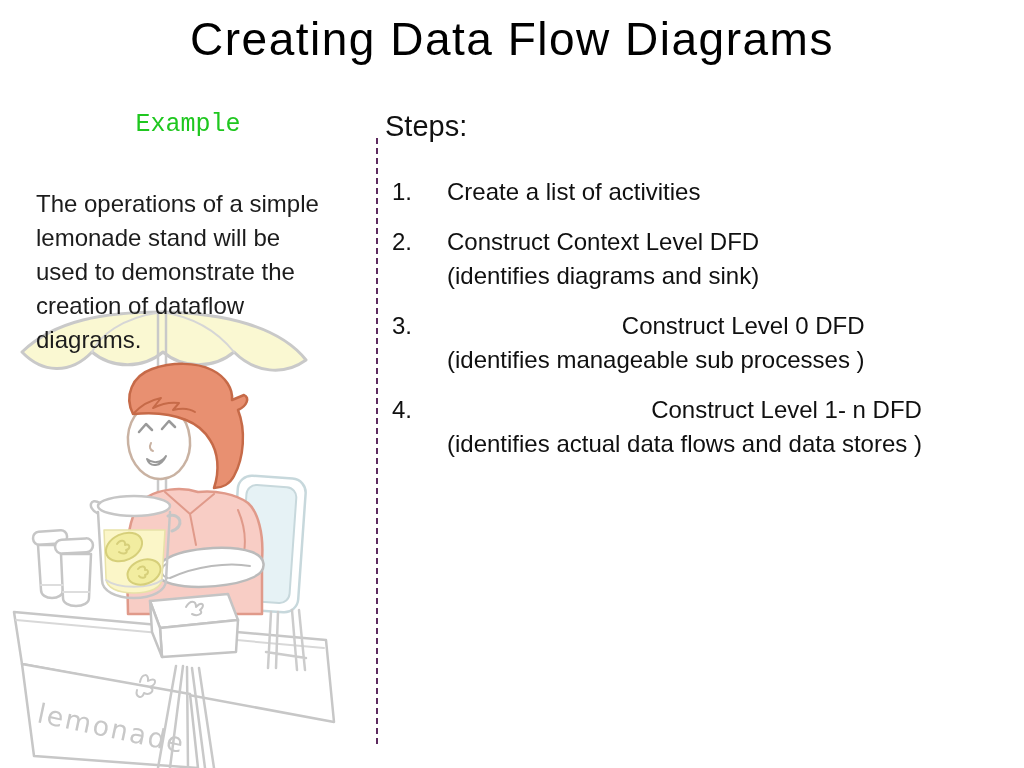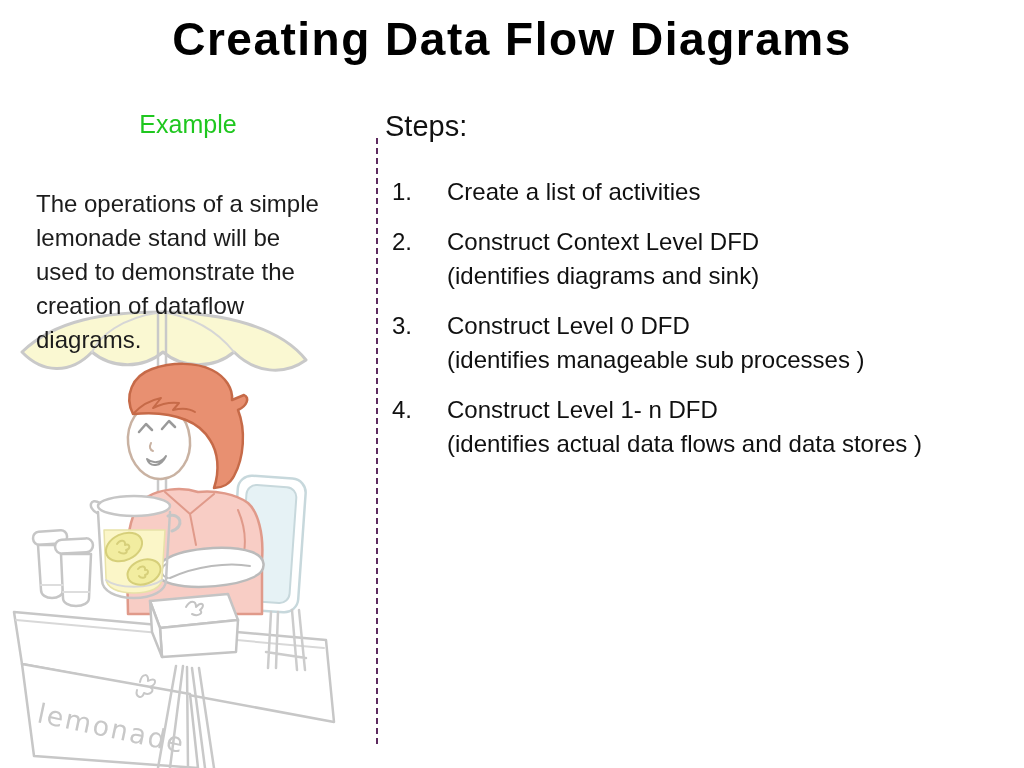--- a/index.html
+++ b/index.html
@@ -9,7 +9,7 @@
   }
   .title{
     position:absolute;top:12px;left:0;width:100%;text-align:center;
-    font-size:46px;font-weight:700;letter-spacing:1.5px;color:#000;
+    font-size:46px;font-weight:400;letter-spacing:1.5px;color:#000;
   }
   .example-heading{
     position:absolute;top:110px;left:0;width:376px;text-align:center;

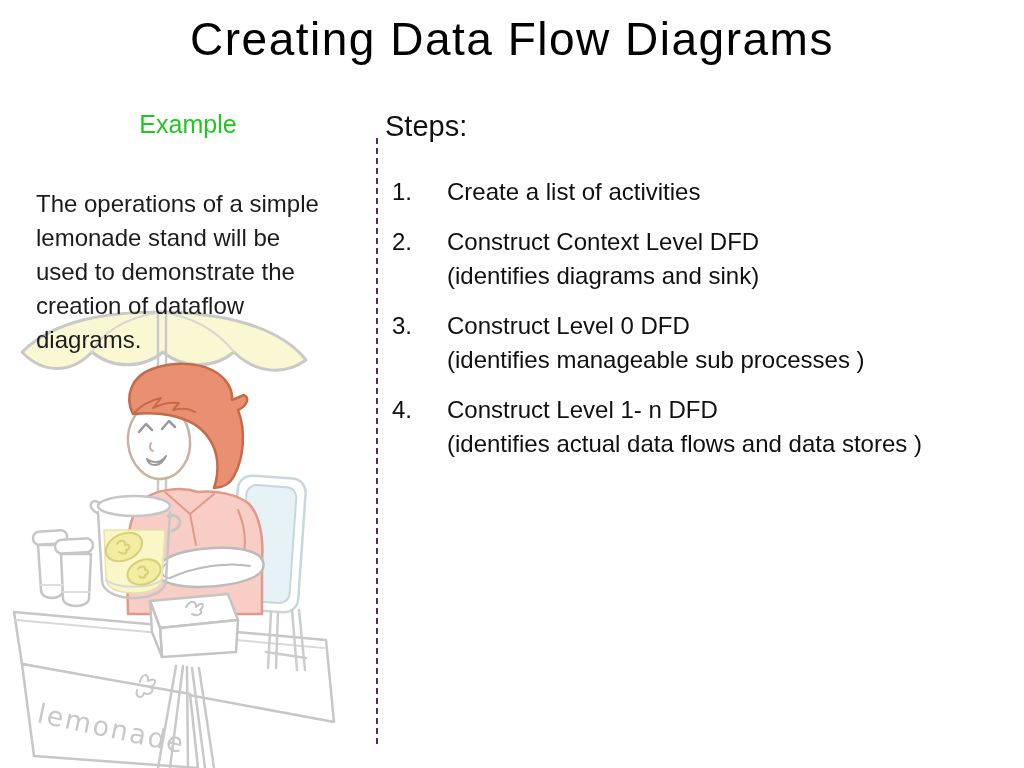--- a/index.html
+++ b/index.html
@@ -13,7 +13,7 @@
   }
   .example-heading{
     position:absolute;top:110px;left:0;width:376px;text-align:center;
-    font-size:25px;color:#1fc71f;z-index:3;
+    font-size:25px;color:#1fc71f;z-index:3;font-family:Liberation Mono, monospace;
   }
   .example-body{
     position:absolute;top:171px;left:36px;width:332px;

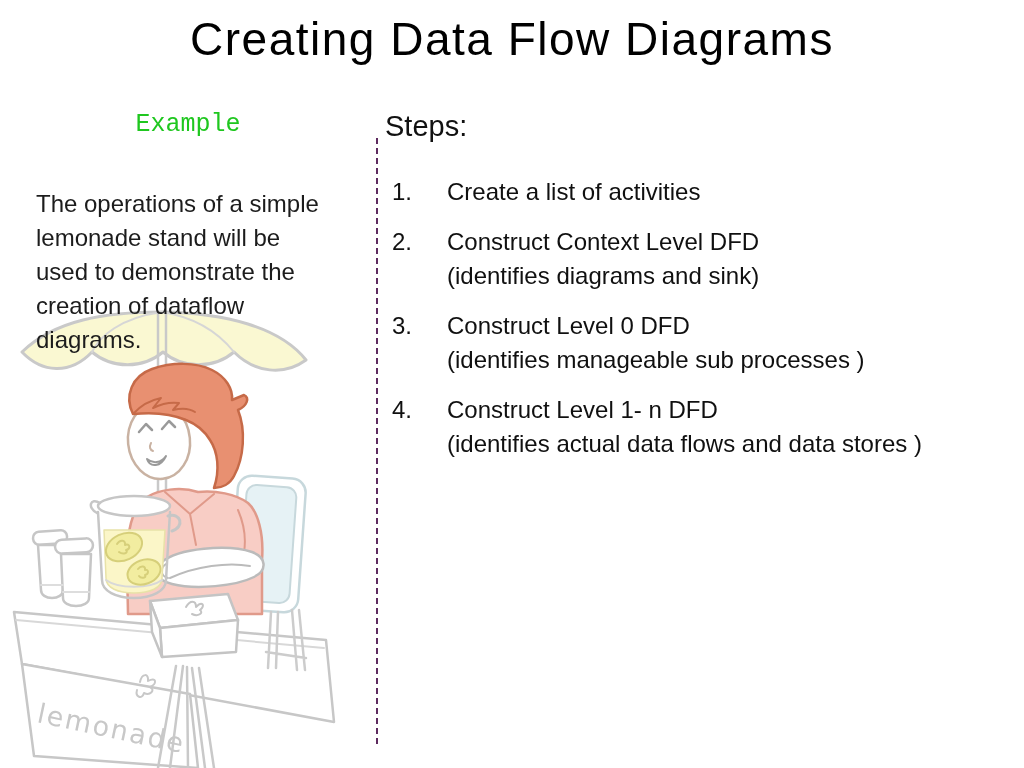--- a/index.html
+++ b/index.html
@@ -32,7 +32,7 @@
     font-size:24px;line-height:34px;color:#101010;
   }
   .step-number{width:55px;flex:none;}
-  .step-text{white-space:pre-line;}
+  .step-text{white-space:pre-line;text-align:right;}
   .clipart{position:absolute;left:0;top:300px;width:340px;height:468px;z-index:1;}
   .banner-word{font-family:"DejaVu Sans",sans-serif;font-size:27px;letter-spacing:2px;fill:#c8c8c8;}
 </style>

